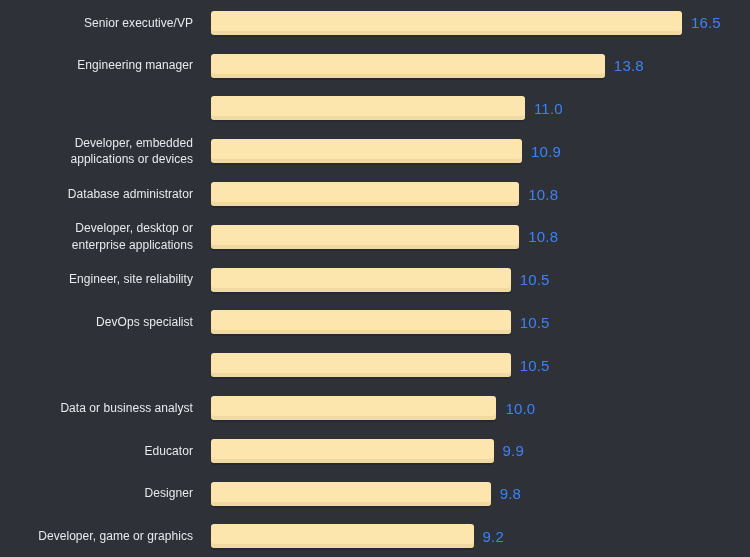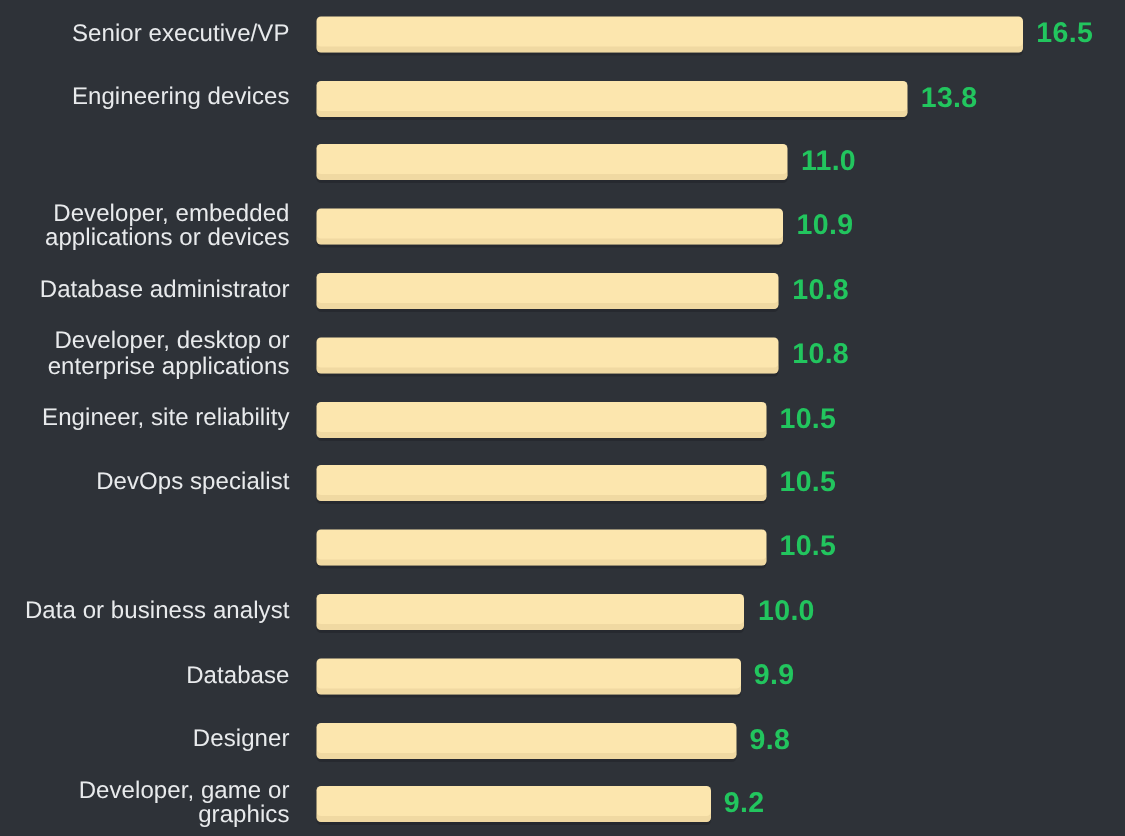--- a/index.html
+++ b/index.html
@@ -37,7 +37,7 @@
     width: 193px;
     text-align: right;
     color: #e8eaec;
-    font-size: 16px;
+    font-size: 12px;
     line-height: 16.5px;
     letter-spacing: 0.05px;
     white-space: pre-line;

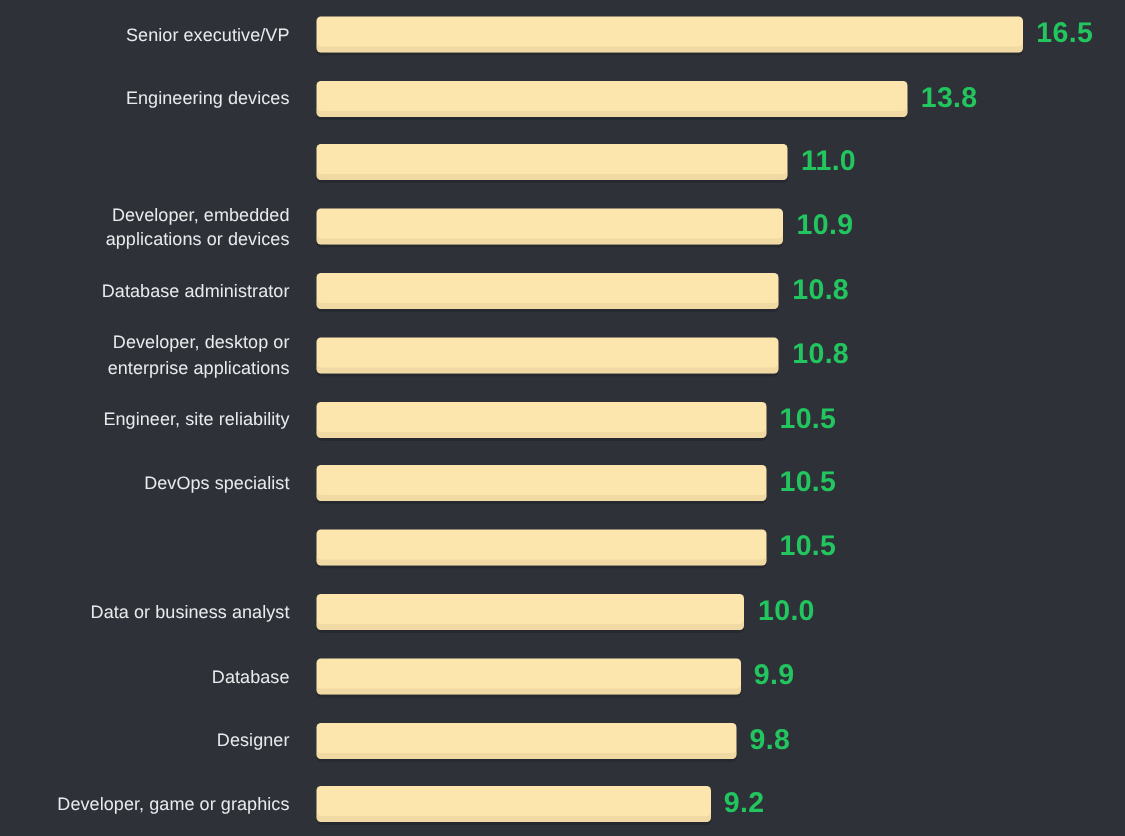--- a/index.html
+++ b/index.html
@@ -64,9 +64,9 @@
 
   .bar-value {
     margin-left: 9px;
-    color: #22c55e;
-    font-size: 19px;
-    font-weight: bold;
+    color: #3b82f6;
+    font-size: 15px;
+    font-weight: normal;
     letter-spacing: 0.2px;
     white-space: nowrap;
     flex: none;

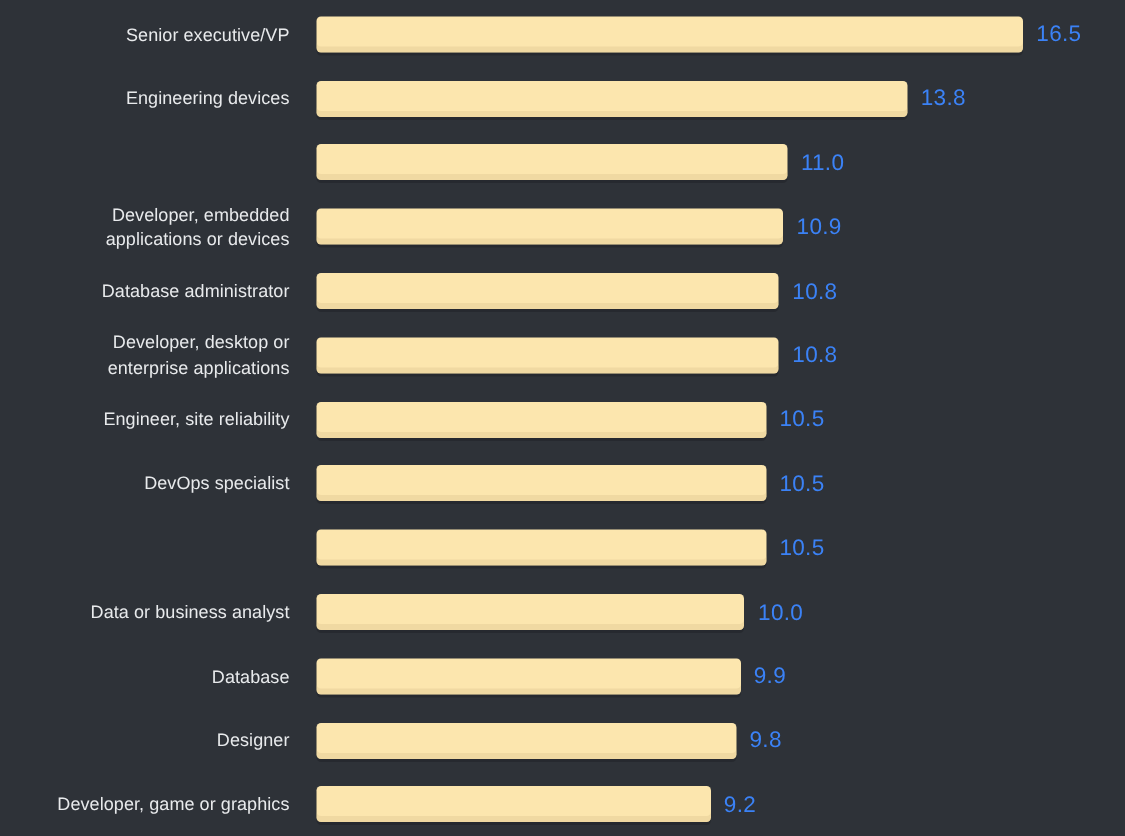--- a/index.html
+++ b/index.html
@@ -84,7 +84,7 @@
       </div>
     </div>
     <div class="bar-row" style="top: 44.3px;">
-      <div class="cat-label">Engineering devices</div>
+      <div class="cat-label">Engineering manager</div>
       <div class="bar-track">
         <div class="bar" style="width: 393.852px; background: rgb(252, 230, 174);"></div>
         <div class="bar-value">13.8</div>

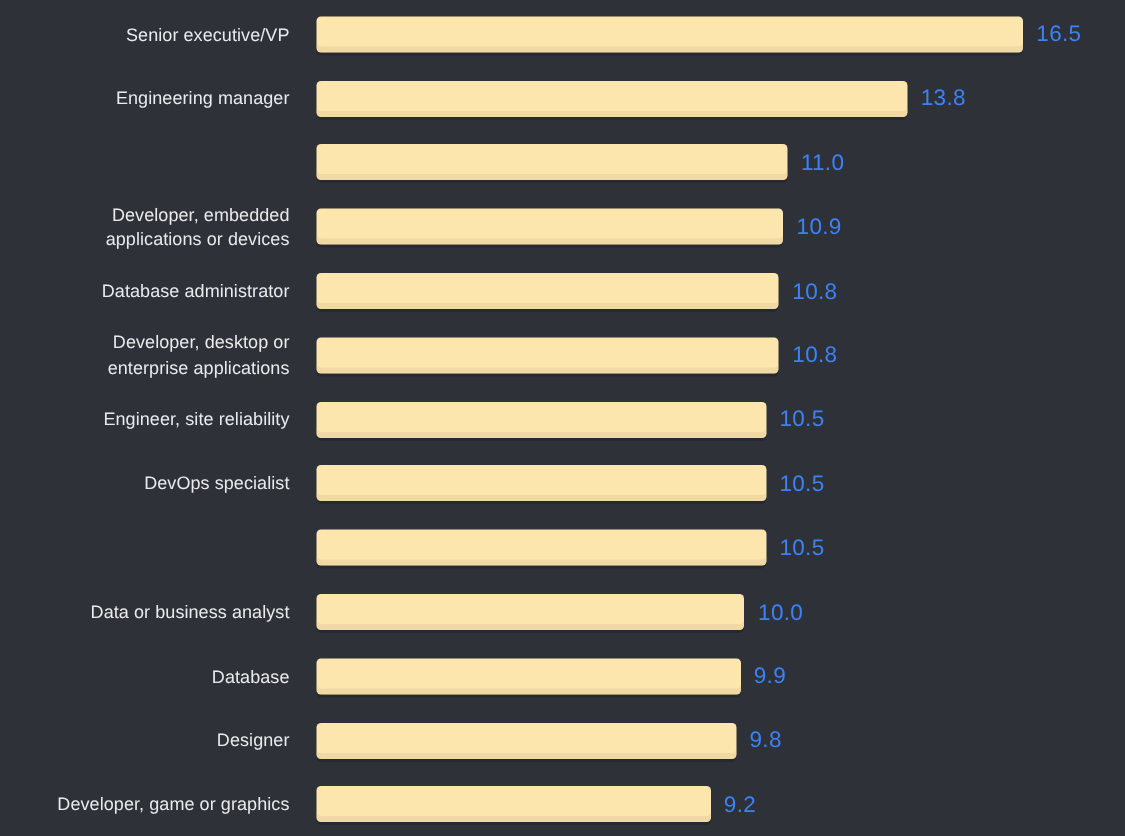--- a/index.html
+++ b/index.html
@@ -147,7 +147,7 @@
       </div>
     </div>
     <div class="bar-row" style="top: 429.5px;">
-      <div class="cat-label">Database</div>
+      <div class="cat-label">Educator</div>
       <div class="bar-track">
         <div class="bar" style="width: 282.546px; background: rgb(252, 230, 174);"></div>
         <div class="bar-value">9.9</div>

